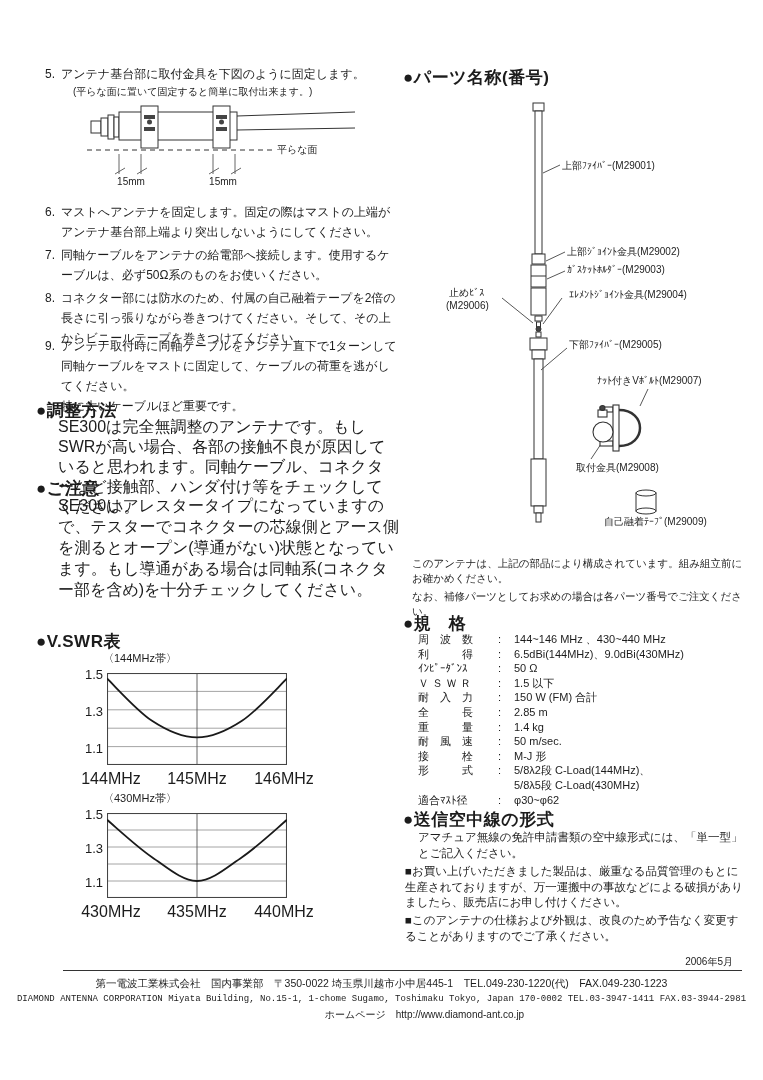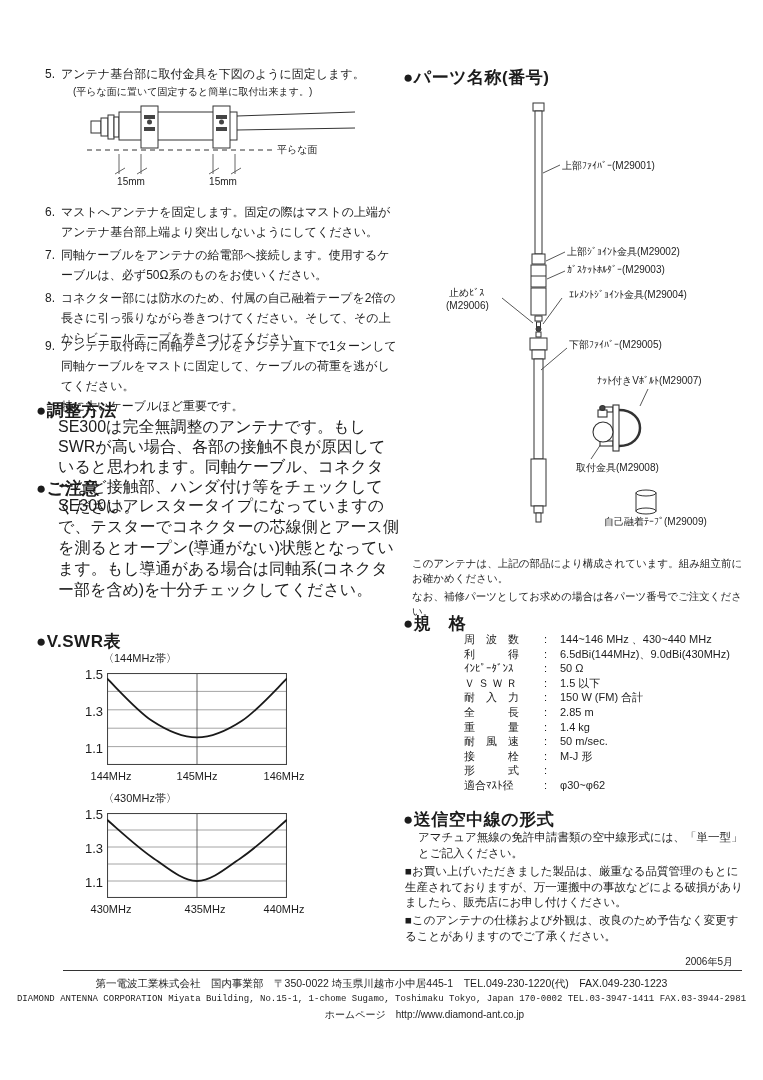--- a/index.html
+++ b/index.html
@@ -17,7 +17,7 @@
   .ytick{position:absolute;left:-34px;width:30px;text-align:right;font-size:13px;}
   .xtick{position:absolute;transform:translateX(-50%);font-size:11px;white-space:nowrap;}
   .plabel{position:absolute;font-size:10px;white-space:nowrap;}
-  .srow{display:flex;font-size:11px;line-height:14.6px;margin-left:46px;}
+  .srow{display:flex;font-size:11px;line-height:14.6px;}
   .sl{width:80px;white-space:pre;}
   .sc{width:16px;}
   .sv{flex:1;}

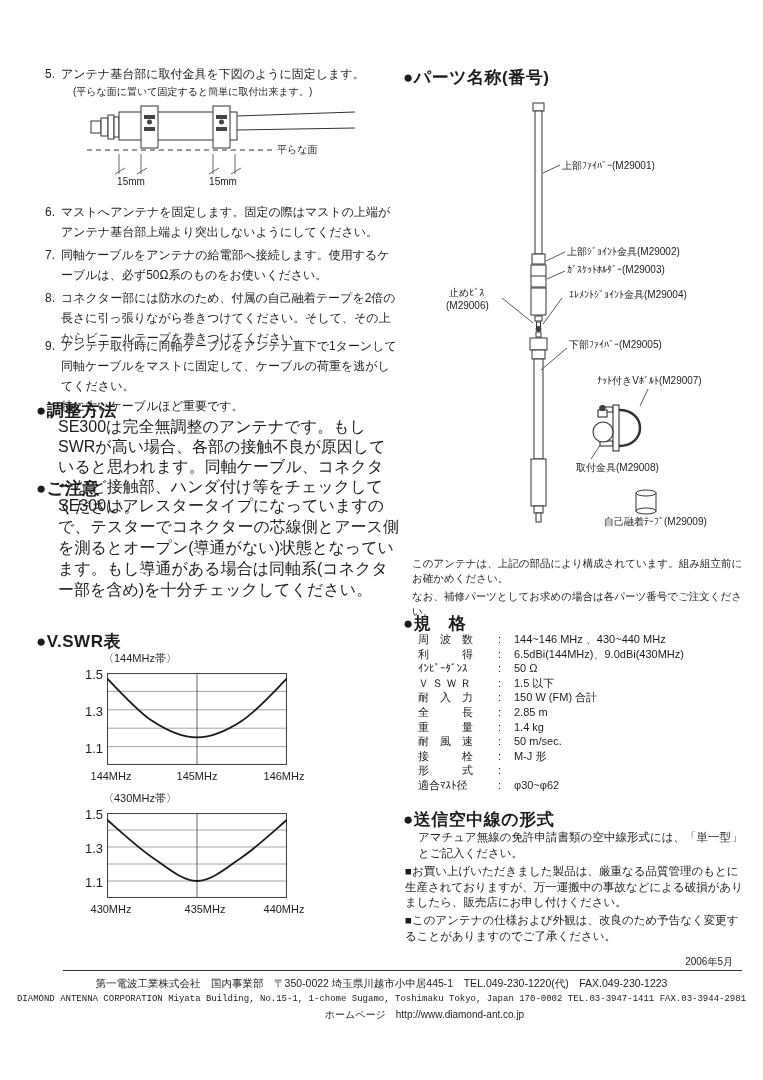--- a/index.html
+++ b/index.html
@@ -15,7 +15,7 @@
   .chart-title{font-size:11px;}
   .chart{position:absolute;}
   .ytick{position:absolute;left:-34px;width:30px;text-align:right;font-size:13px;}
-  .xtick{position:absolute;transform:translateX(-50%);font-size:11px;white-space:nowrap;}
+  .xtick{position:absolute;transform:translateX(-50%);font-size:16px;white-space:nowrap;}
   .plabel{position:absolute;font-size:10px;white-space:nowrap;}
   .srow{display:flex;font-size:11px;line-height:14.6px;}
   .sl{width:80px;white-space:pre;}

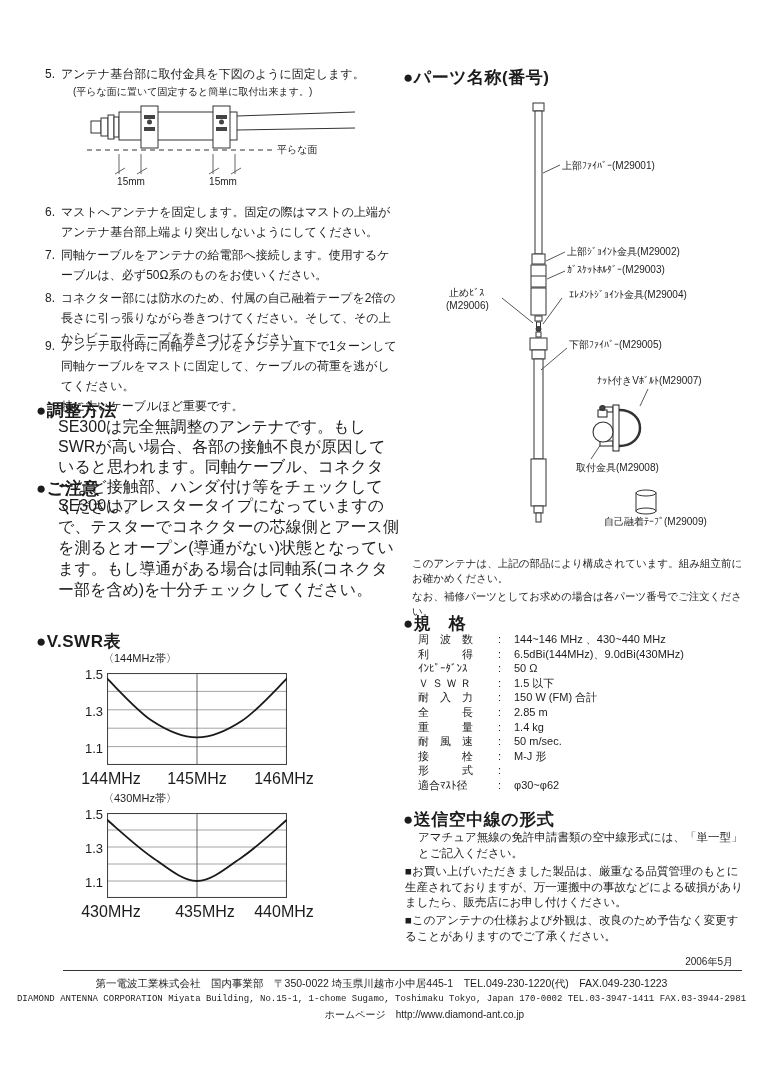--- a/index.html
+++ b/index.html
@@ -258,6 +258,10 @@
   <div class="srow">
       <span class="sl">形　　　式</span>
       <span class="sc">:</span>
+      <span class="sv">
+        <span style="display:block;">5/8λ2段 C-Load(144MHz)、</span>
+        <span style="display:block;">5/8λ5段 C-Load(430MHz)</span>
+      </span>
     </div>
   <div class="srow">
       <span class="sl">適合ﾏｽﾄ径</span>

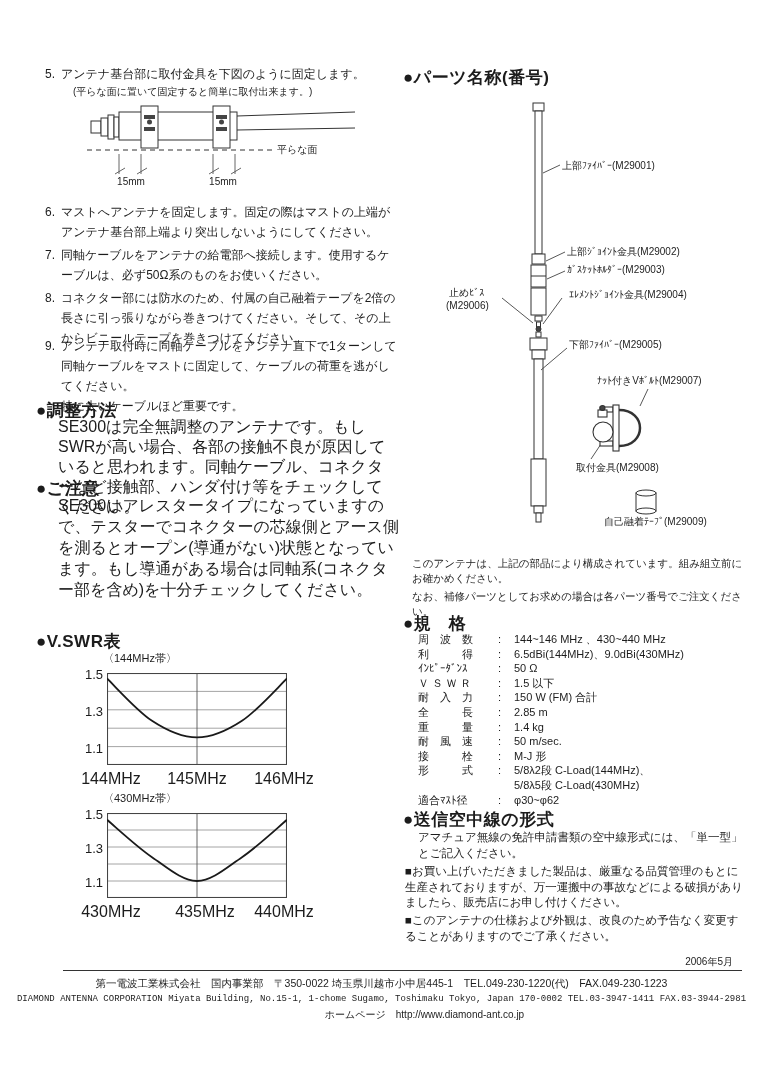--- a/index.html
+++ b/index.html
@@ -139,7 +139,7 @@
       <path d="M0.0,6.8C7.5,13.0 30.0,34.0 45.0,44.2C60.0,54.4 75.0,68.0 90.0,68.0C105.0,68.0 120.0,54.4 135.0,44.2C150.0,34.0 172.5,13.0 180.0,6.8" fill="none" stroke="#1a1a1a" stroke-width="1.8"></path>
     </svg>
   <div class="xtick" style="left:4px;top:90px;">430MHz</div>
-  <div class="xtick" style="left:90px;top:90px;margin-left:8px;">435MHz</div>
+  <div class="xtick" style="left:90px;top:90px;">435MHz</div>
   <div class="xtick" style="left:177px;top:90px;">440MHz</div>
 </div>
 

